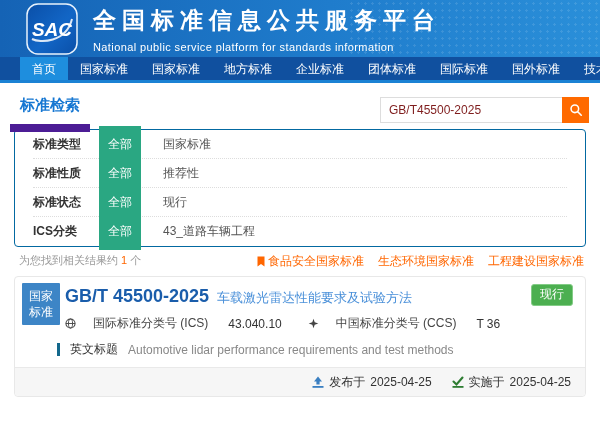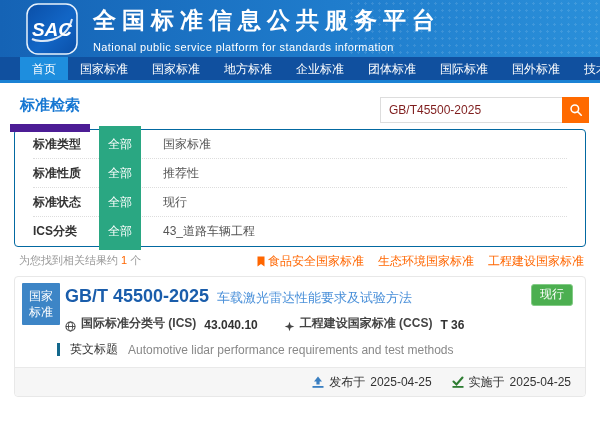--- a/index.html
+++ b/index.html
@@ -64,7 +64,7 @@
   .std-code { color:#1a5dab; font-weight:bold; font-size:18px; }
   .std-title { color:#4a90d9; font-size:13px; margin-left:8px; }
   .meta-row { display:flex; align-items:center; margin-top:8px; font-size:12px; color:#444; }
-  .meta-item { display:flex; align-items:flex-end; gap:5px;font-weight:bold; }
+  .meta-item { display:flex; align-items:center; gap:17px; }
   .meta-item + .meta-item { margin-left:26px; }
   .meta-value { color:#333; margin-left:3px; }
   .field-row { display:flex; align-items:center; margin:9px 0 0 -8px; }

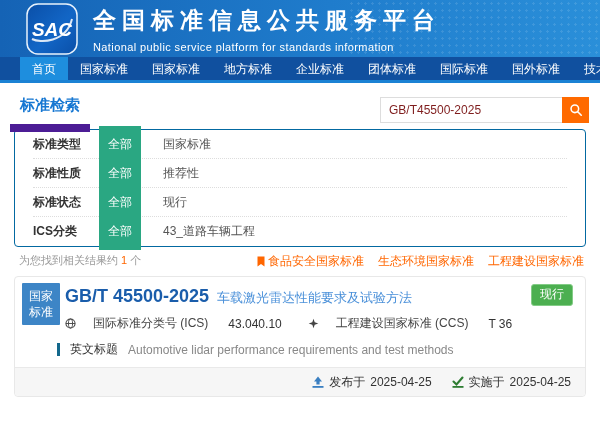--- a/index.html
+++ b/index.html
@@ -193,7 +193,7 @@
         <svg width="11" height="11" viewBox="0 0 24 24">
           <path d="M12 1.5 L14.6 9.4 L22.5 12 L14.6 14.6 L12 22.5 L9.4 14.6 L1.5 12 L9.4 9.4 Z" fill="#444"></path>
         </svg>
-        <span>工程建设国家标准 (CCS)</span>
+        <span>中国标准分类号 (CCS)</span>
         <span class="meta-value">T 36</span>
       </div>
     </div>

